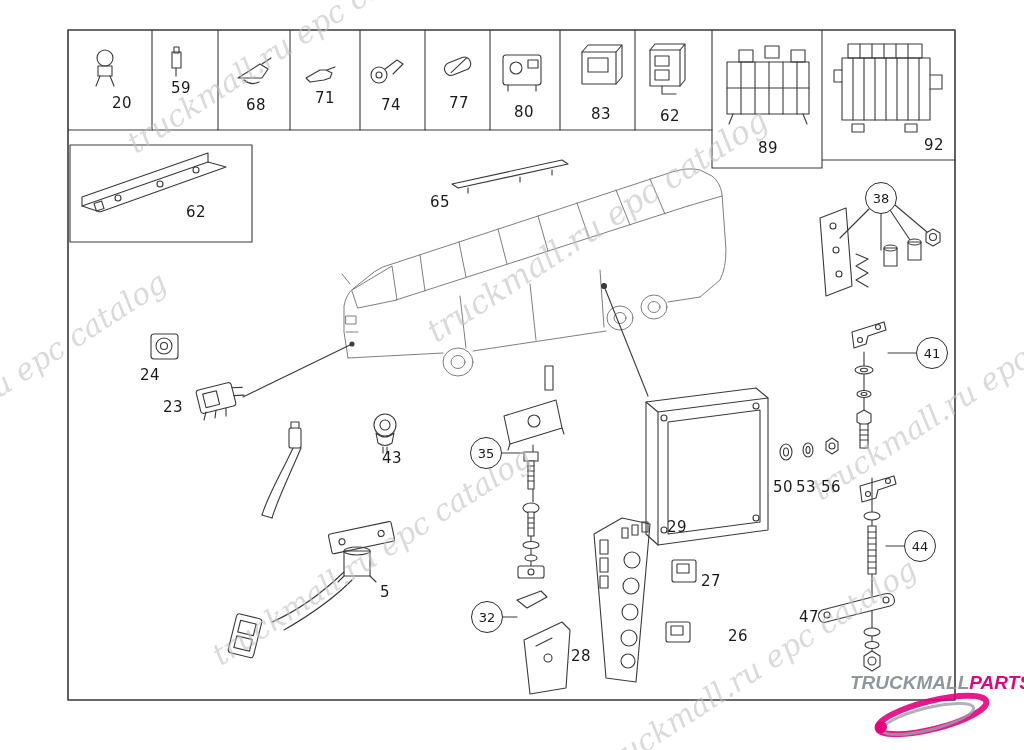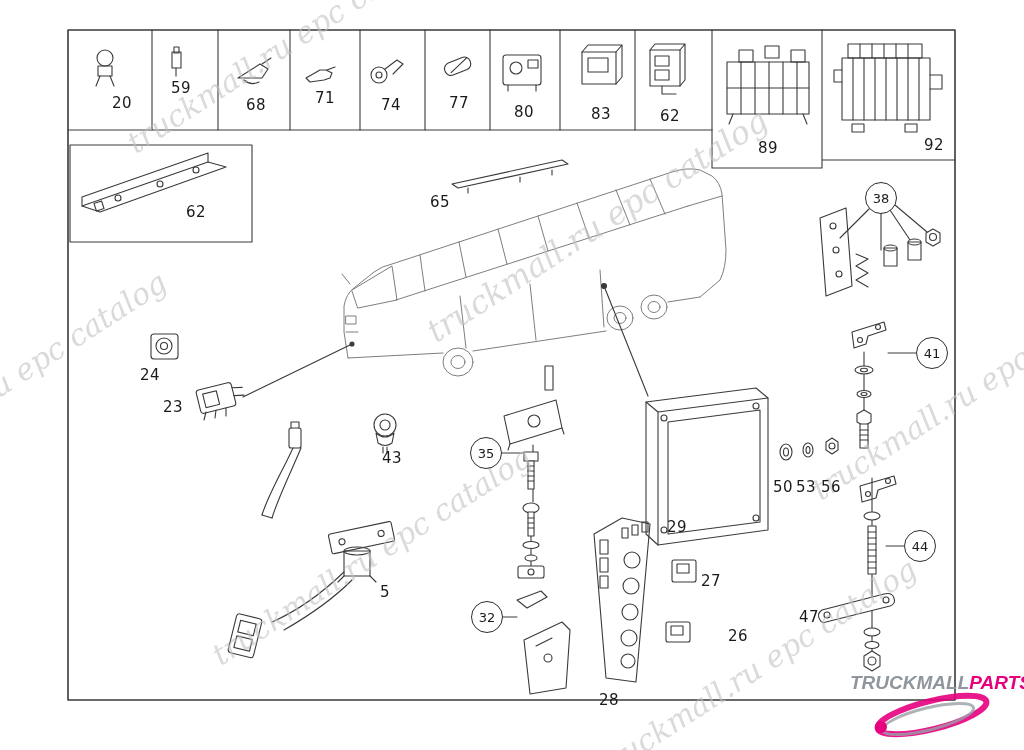--- a/index.html
+++ b/index.html
@@ -361,7 +361,7 @@
   <span class="plabel" style="left:831px;top:487px;">56</span>
   <span class="plabel" style="left:711px;top:581px;">27</span>
   <span class="plabel" style="left:738px;top:636px;">26</span>
-  <span class="plabel" style="left:609px;top:656px;margin-top:44px;">28</span>
+  <span class="plabel" style="left:581px;top:656px;">28</span>
   <span class="plabel" style="left:809px;top:617px;">47</span>
 
   <span class="pbadge" style="left:486px;top:453px;">35</span>

